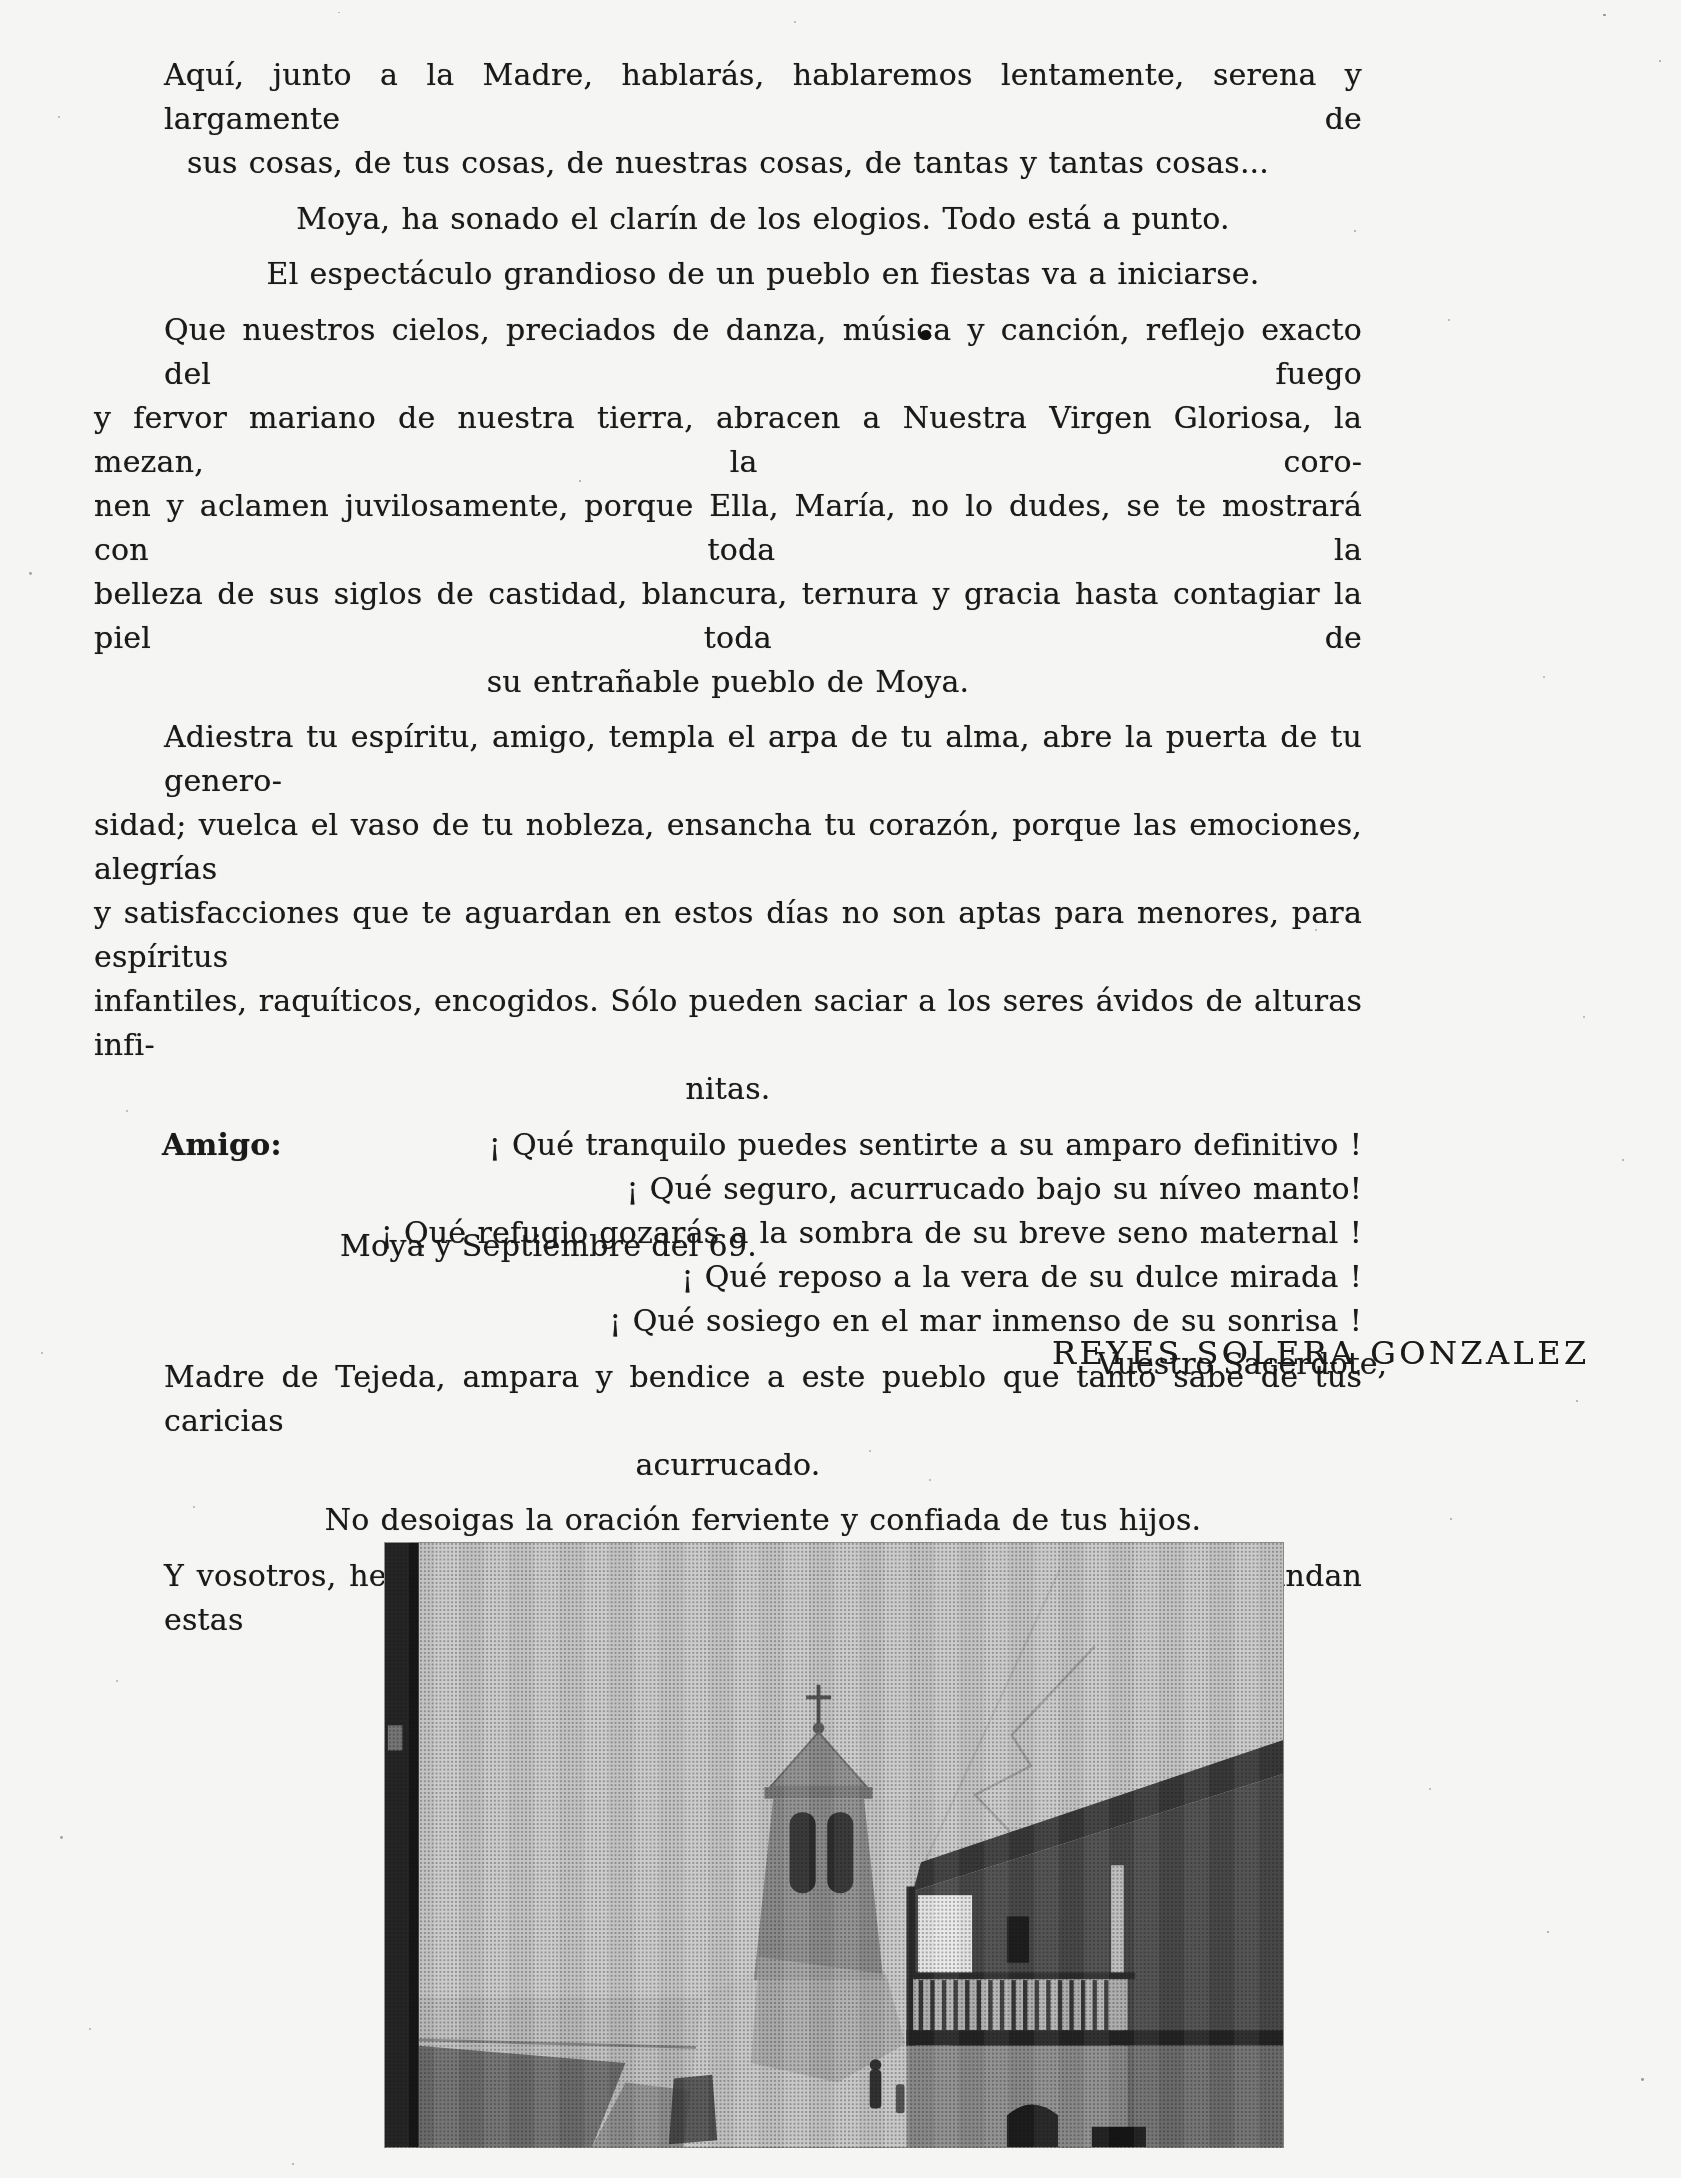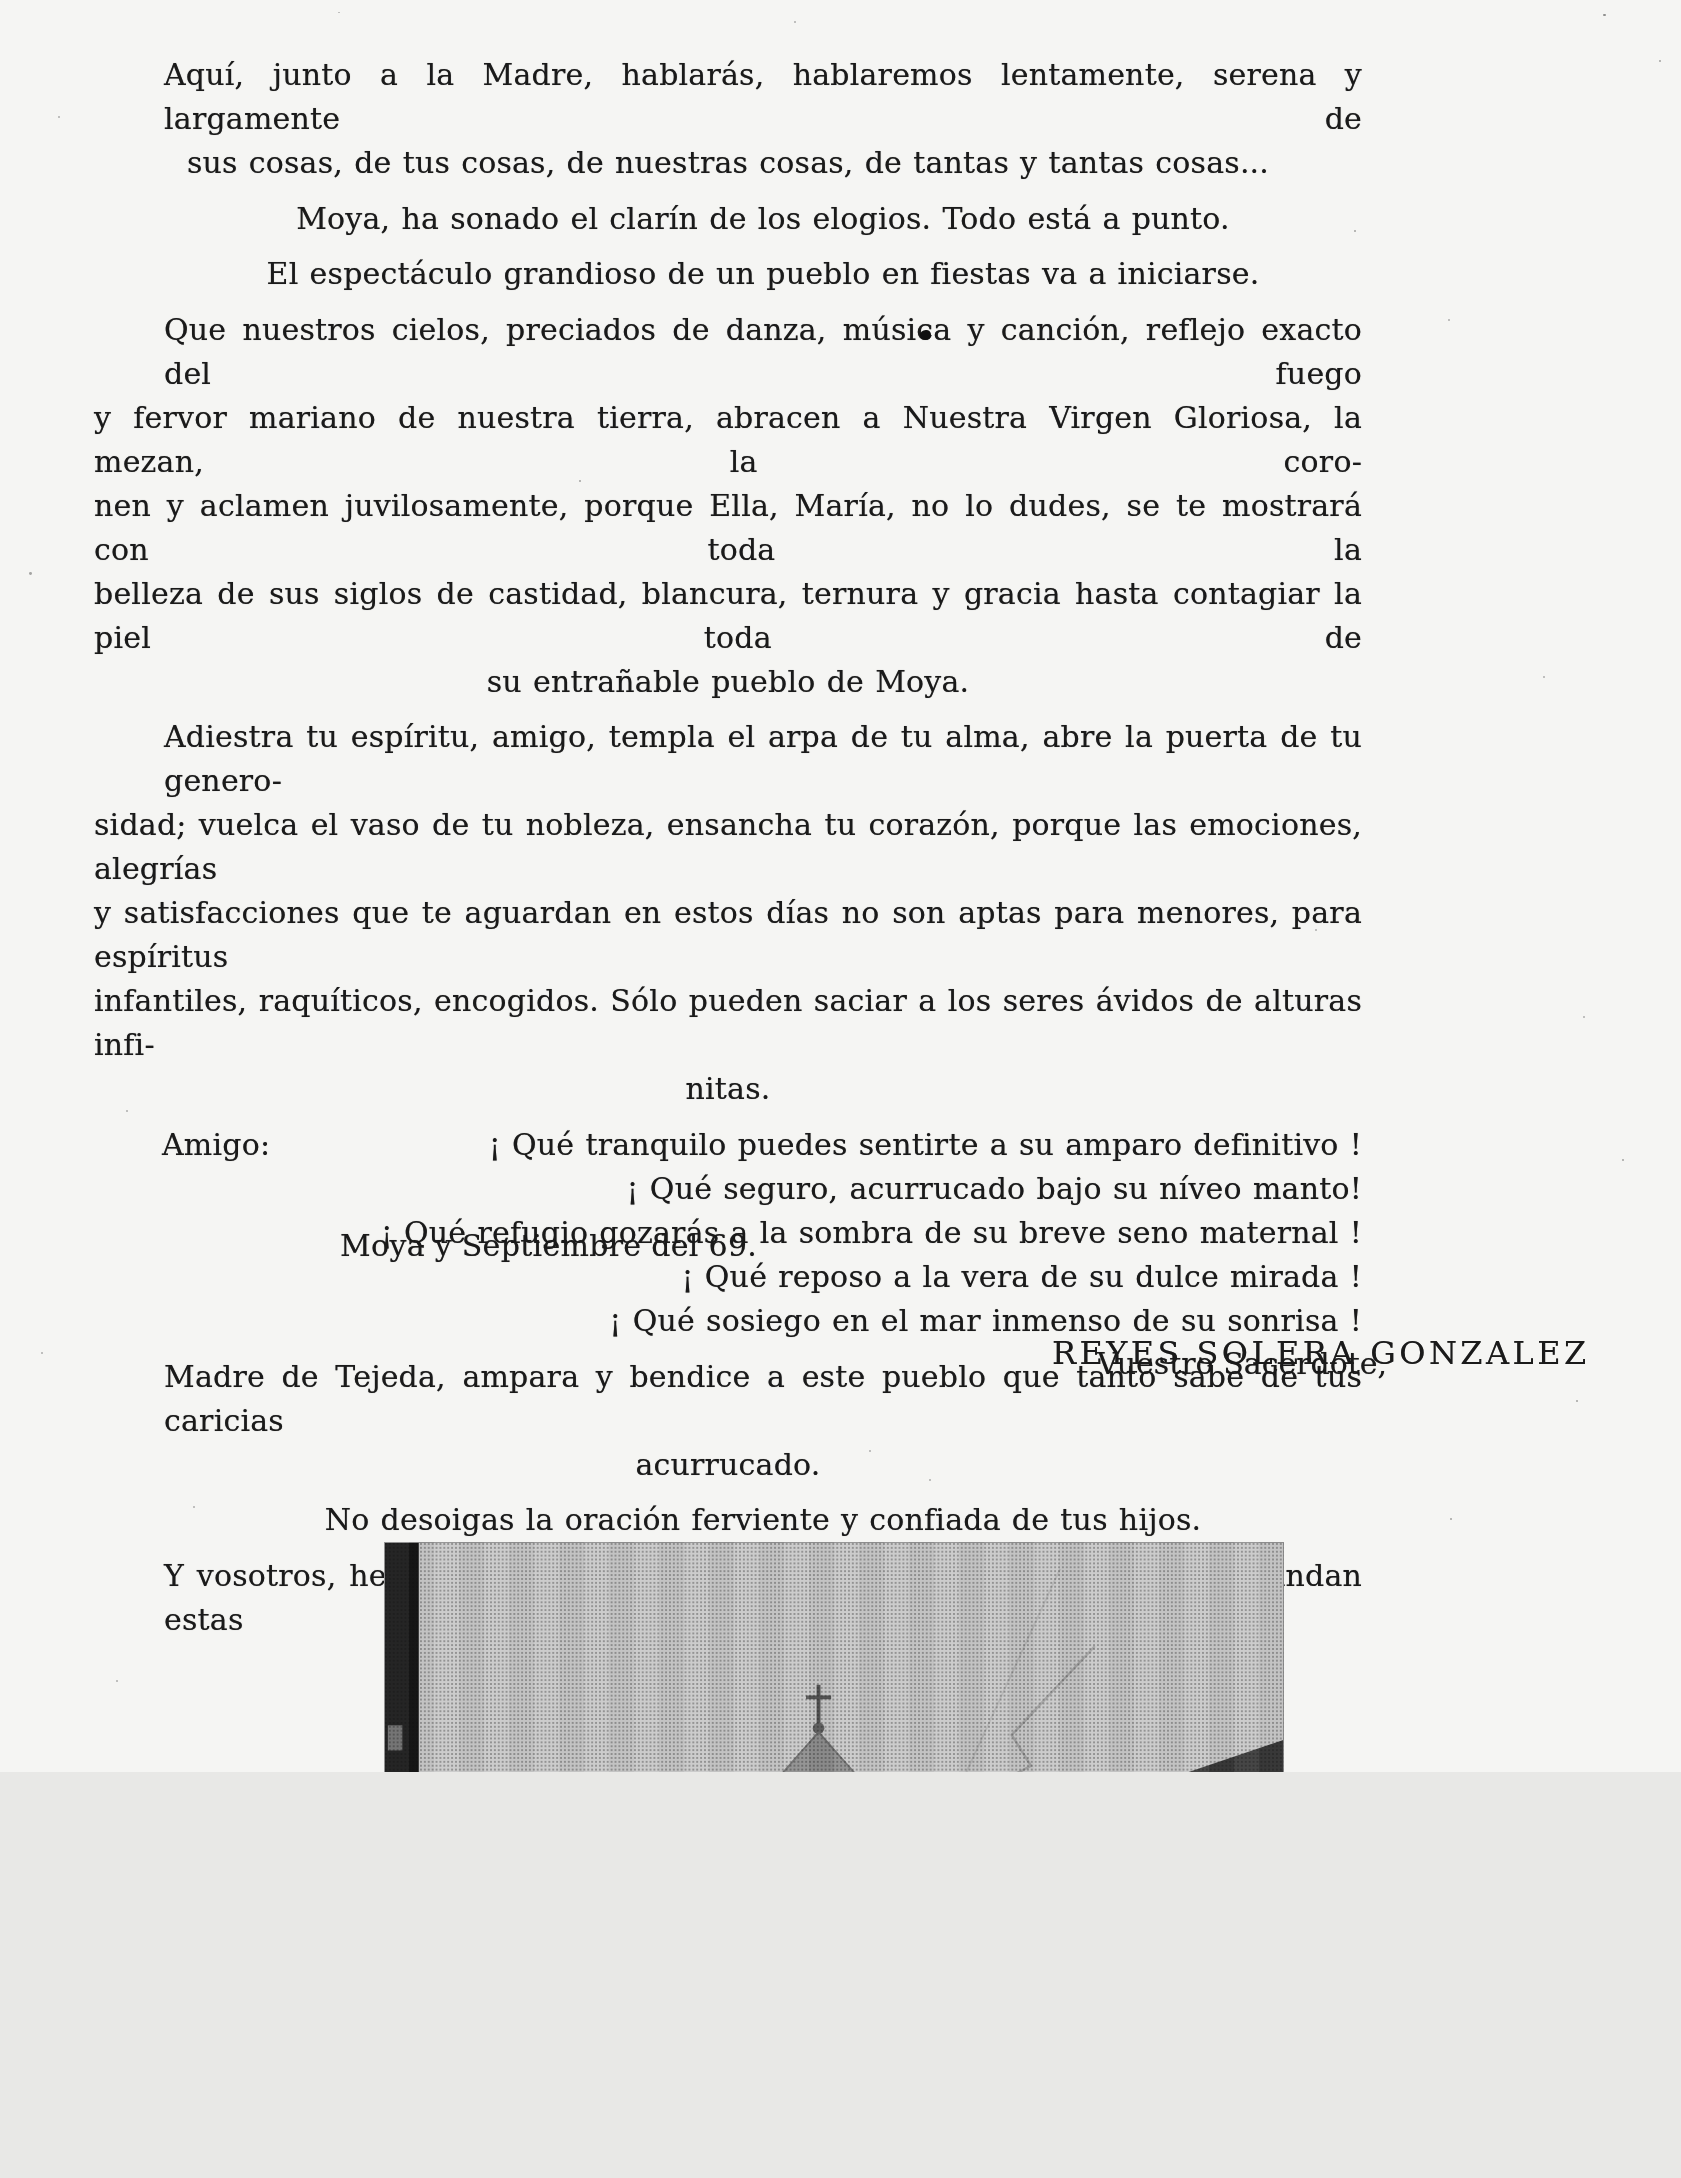--- a/index.html
+++ b/index.html
@@ -5,7 +5,7 @@
   html,body{margin:0;padding:0;background:#e8e8e6;}
   .page{
     position:relative;
-    width:1682px;height:1772px;
+    width:1682px;height:2178px;
     background:#f5f5f3;
     overflow:hidden;
     font-family:"DejaVu Serif","Liberation Serif",serif;

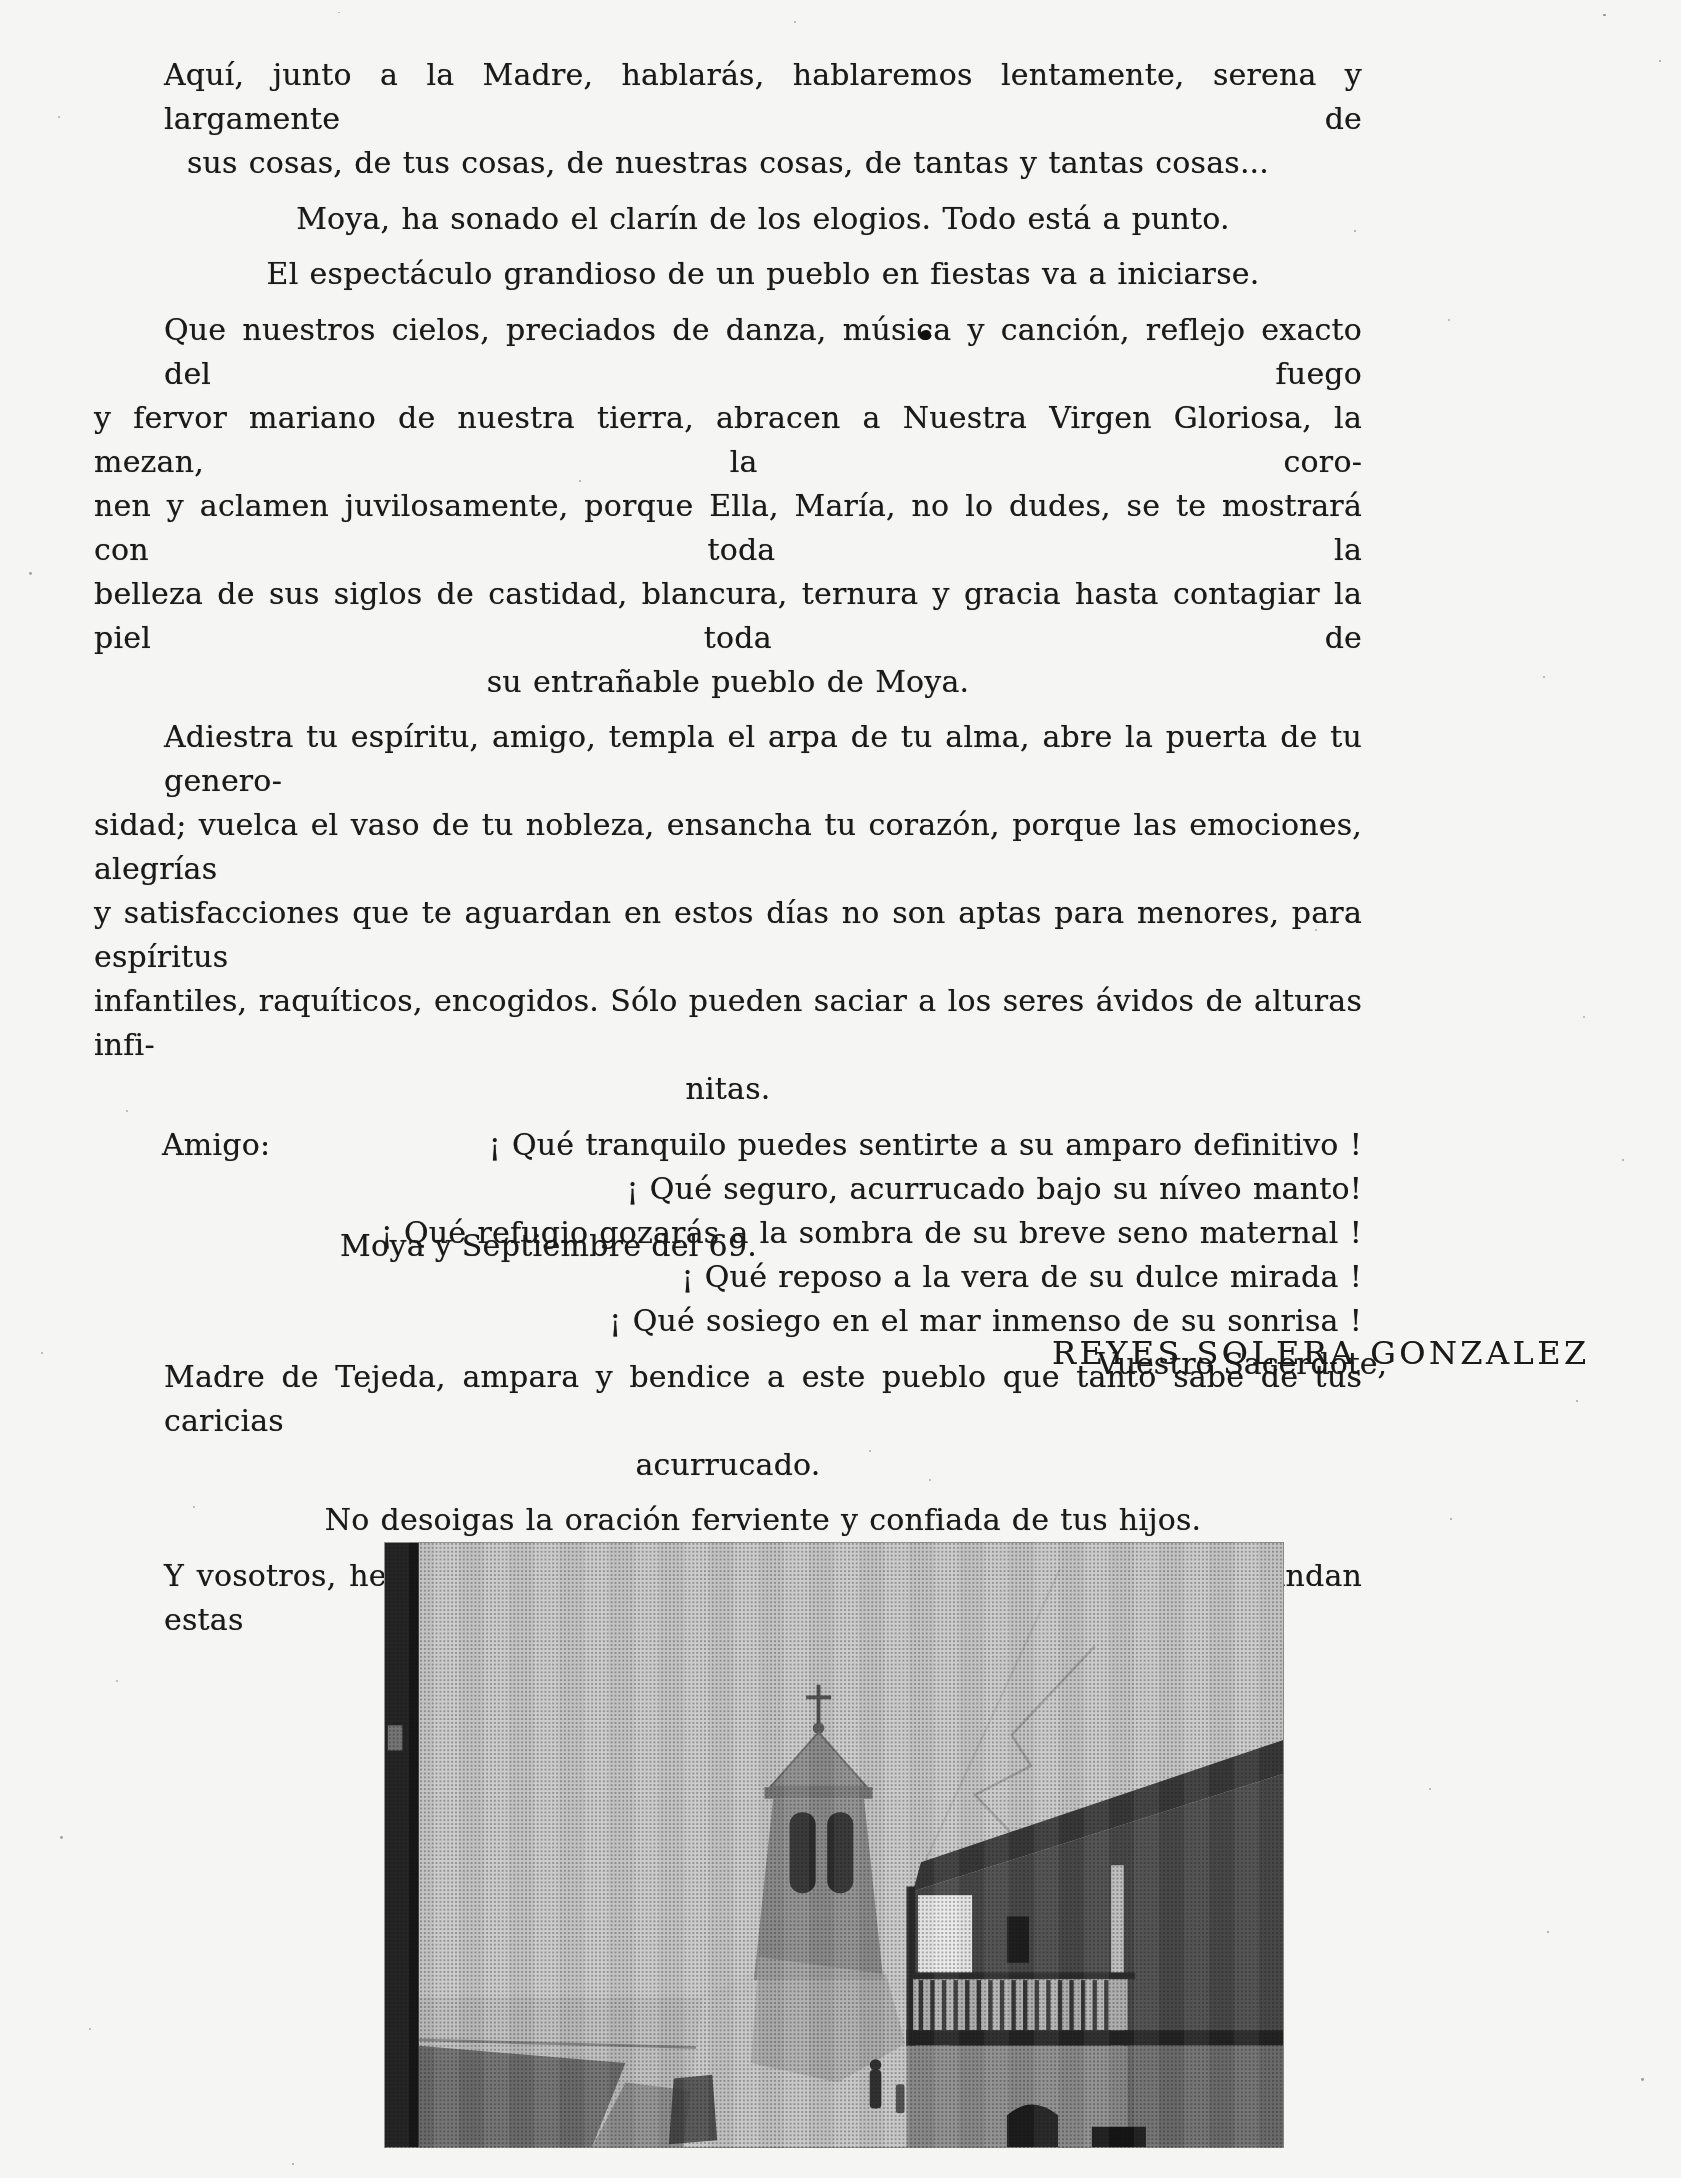--- a/index.html
+++ b/index.html
@@ -23,7 +23,7 @@
   .line.just{text-align:justify;text-align-last:justify;}
   .line.indent{padding-left:70px;}
   .salutation{position:relative;margin:0 0 11.6px 0;}
-  .salutation .amigo{position:absolute;left:68px;top:0;}
+  .salutation .amigo{position:absolute;left:68px;top:0;font-weight:bold;}
   .salutation .excl-line{margin-left:66px;text-align:right;}
   .dateline{
     position:absolute;left:340px;top:1228px;

